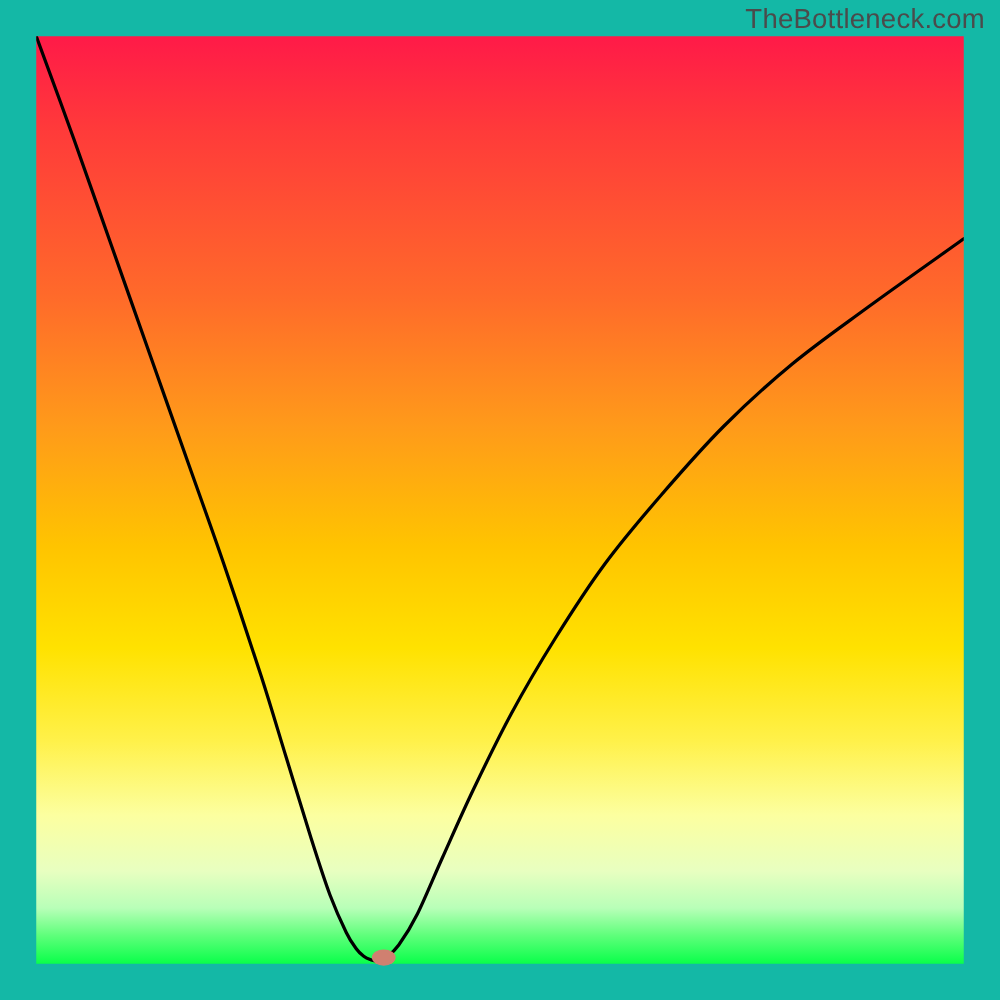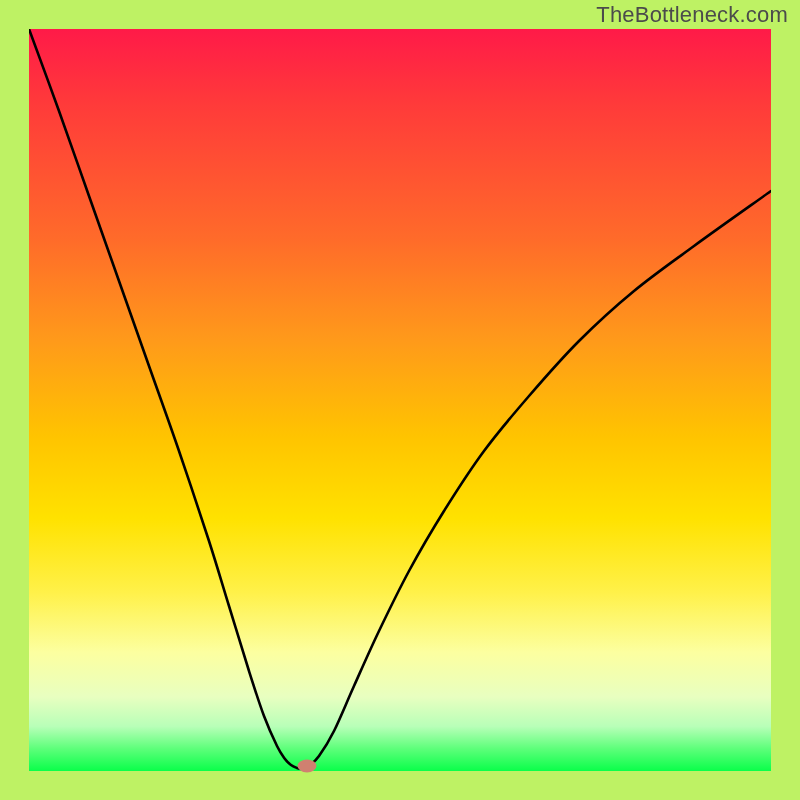--- a/index.html
+++ b/index.html
@@ -15,7 +15,7 @@
     position: relative;
     width: 800px;
     height: 800px;
-    background: #bef264;
+    background: #14b8a6;
   }
   .plot-area {
     position: absolute;

